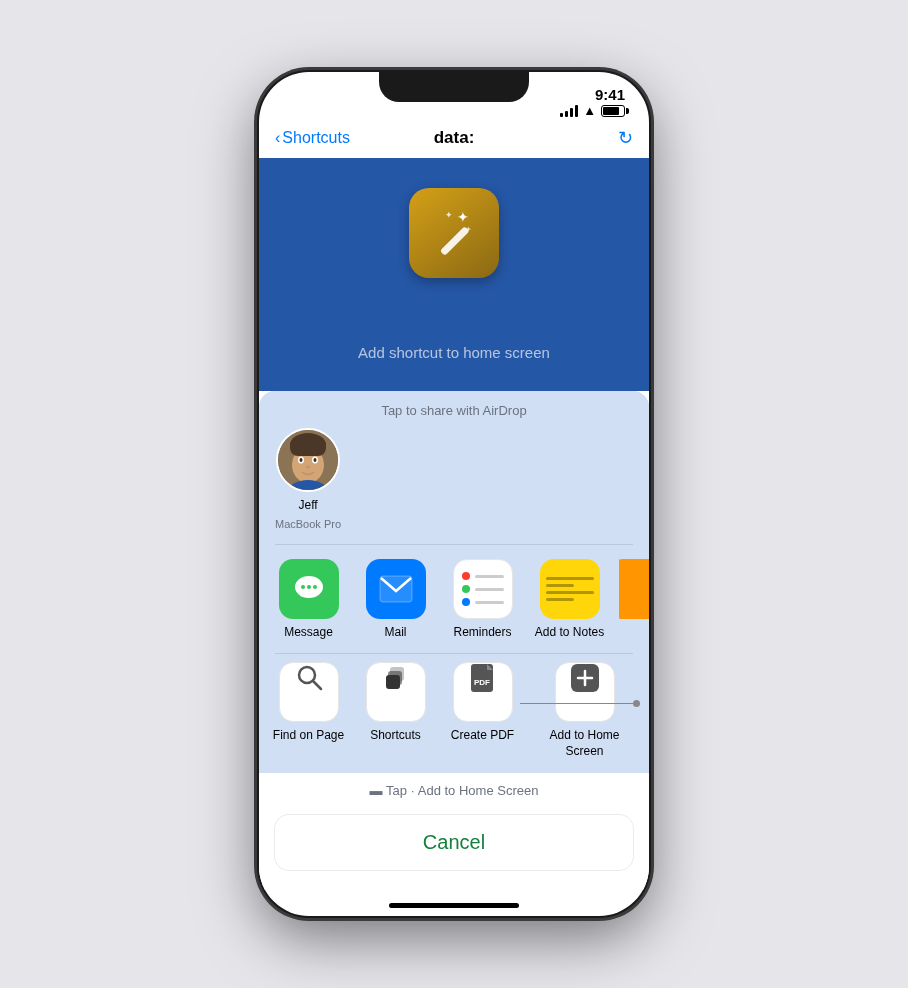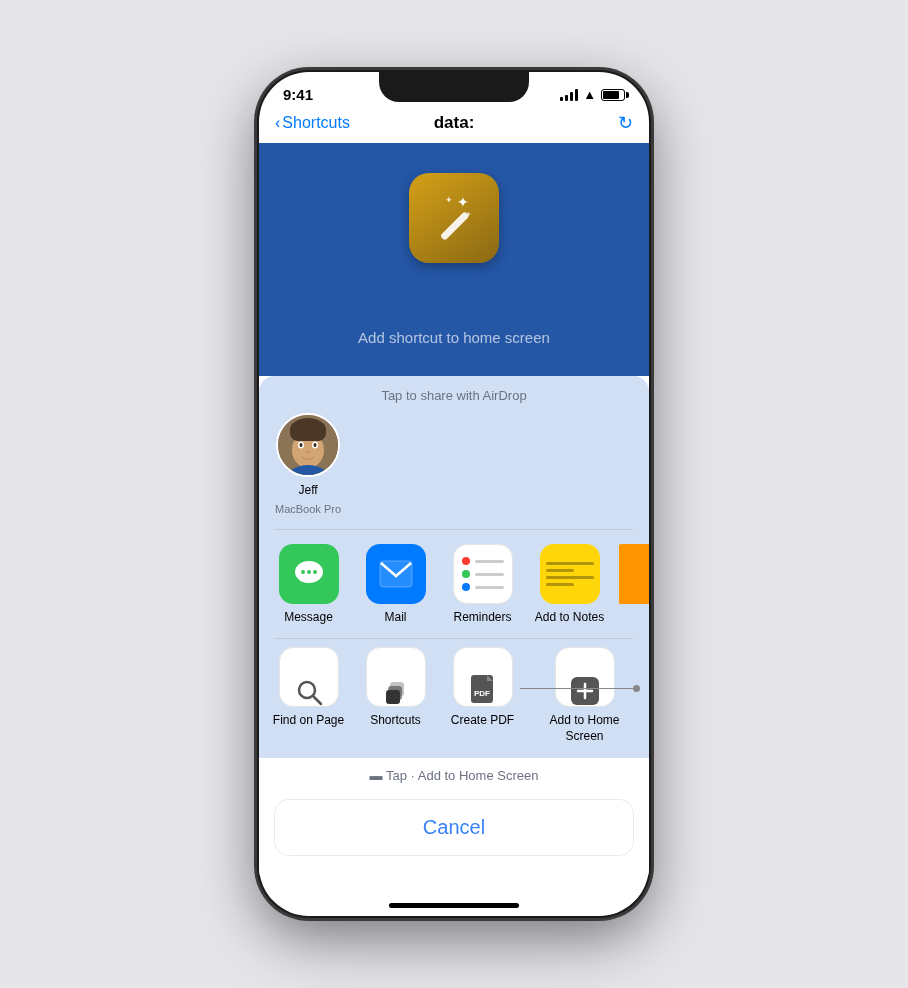--- a/index.html
+++ b/index.html
@@ -37,10 +37,11 @@
     .status-bar {
       display: flex;
       justify-content: space-between;
-      align-items: center;
+      align-items: flex-end;
       padding: 14px 24px 6px;
       position: relative;
       z-index: 10;
+      flex-direction: column;
     }
     .status-time {
       font-size: 15px;

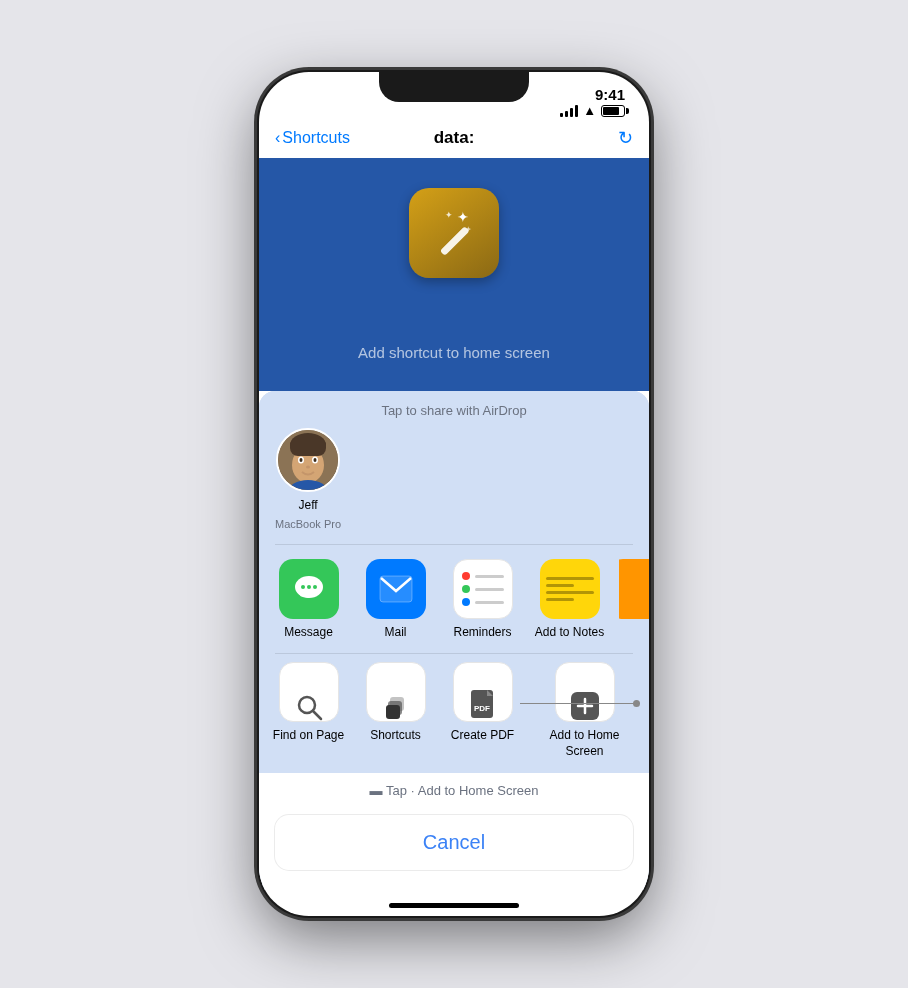--- a/index.html
+++ b/index.html
@@ -281,7 +281,7 @@
       border-radius: 14px;
       background: #fff;
       display: flex;
-      align-items: flex-end;
+      align-items: flex-start;
       justify-content: center;
       font-size: 24px;
       border: 1px solid #e5e5e5;

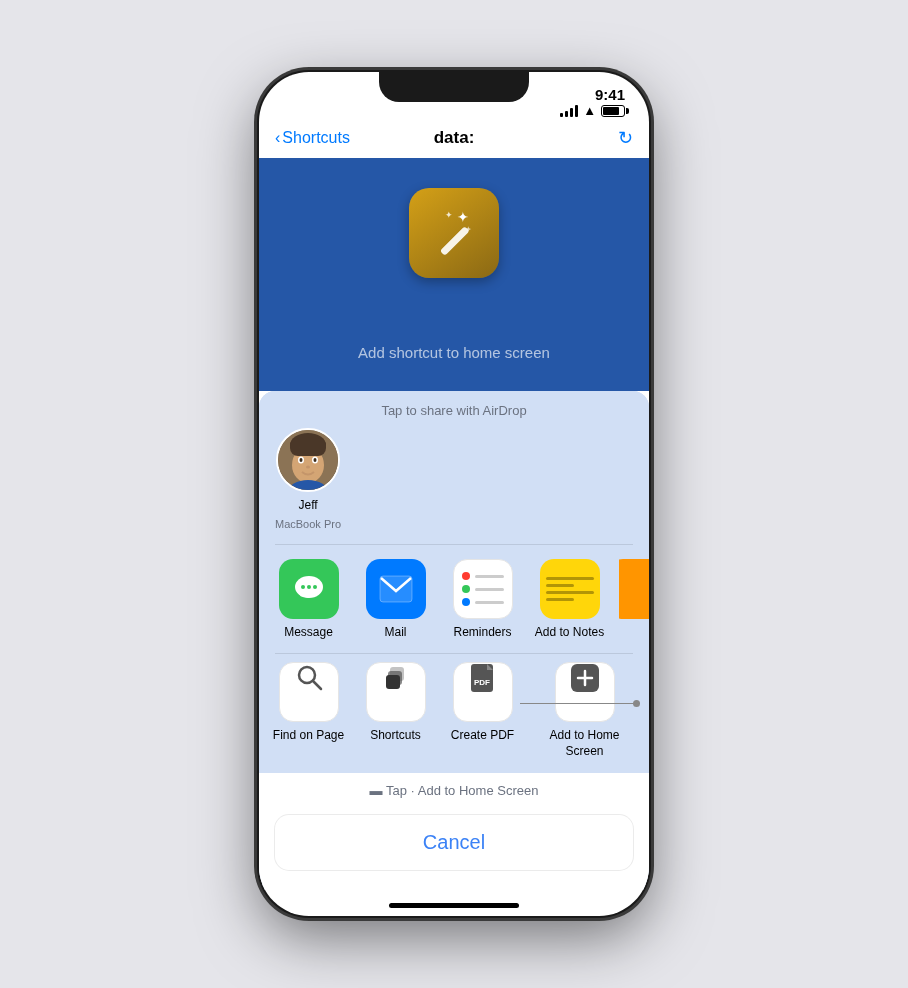--- a/index.html
+++ b/index.html
@@ -318,7 +318,7 @@
       border: none;
       font-size: 20px;
       font-weight: 400;
-      color: #3b82f6;
+      color: #15803d;
       cursor: pointer;
       box-shadow: 0 0 0 1px rgba(0,0,0,0.08);
     }

